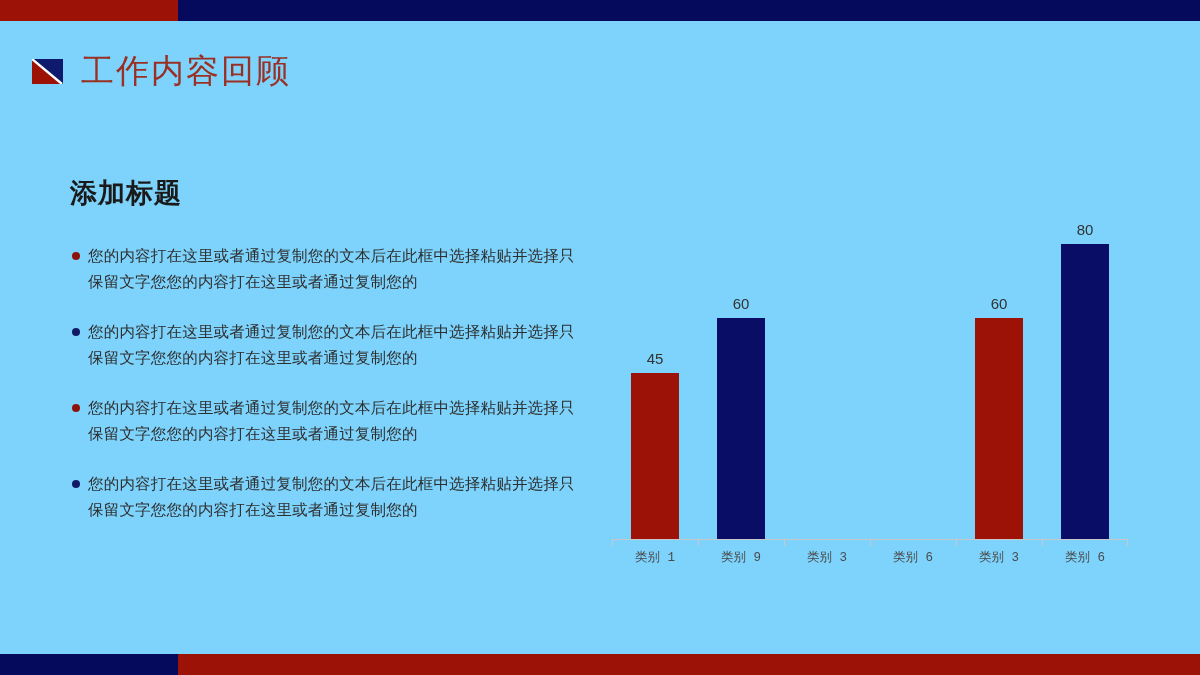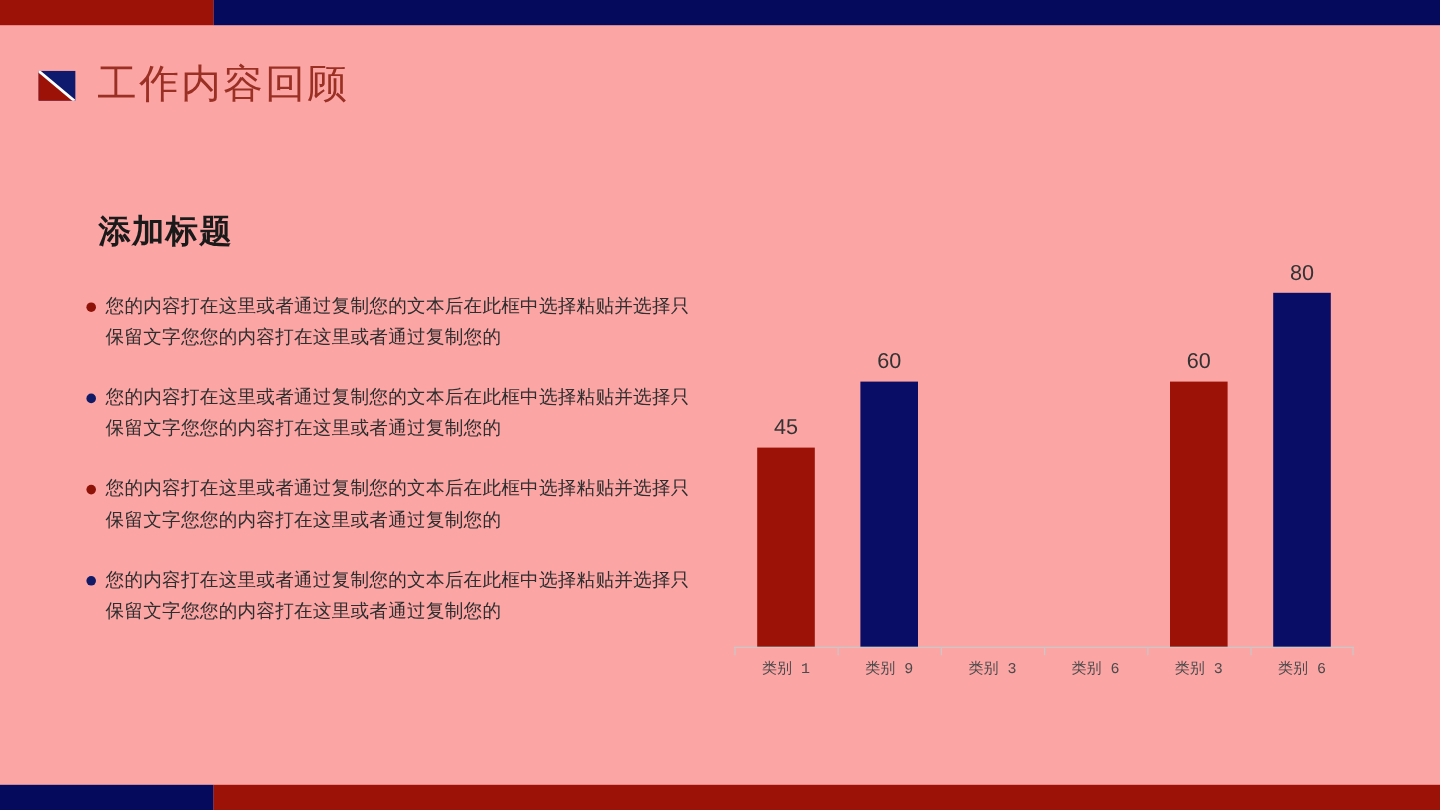--- a/index.html
+++ b/index.html
@@ -14,7 +14,7 @@
     position: relative;
     width: 1200px;
     height: 675px;
-    background: #fca5a5;
+    background: #7dd3fc;
     overflow: hidden;
   }
 

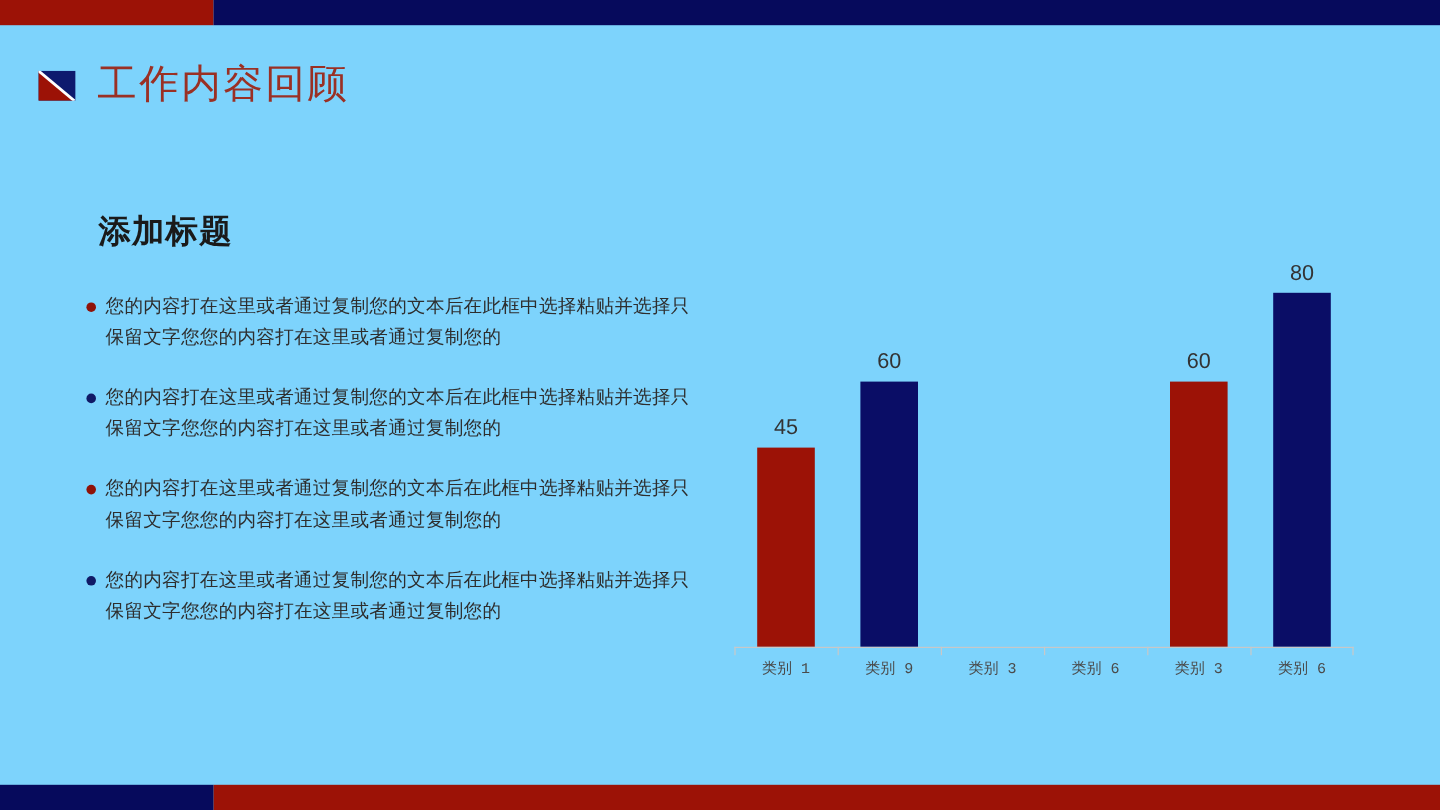--- a/index.html
+++ b/index.html
@@ -66,7 +66,7 @@
     font-weight: bold;
     color: #1a1a1a;
     letter-spacing: 1px;
-    margin: 0 0 36px 12px;
+    margin: 0 0 36px 0;
     line-height: 1;
   }
   .bullet-item {

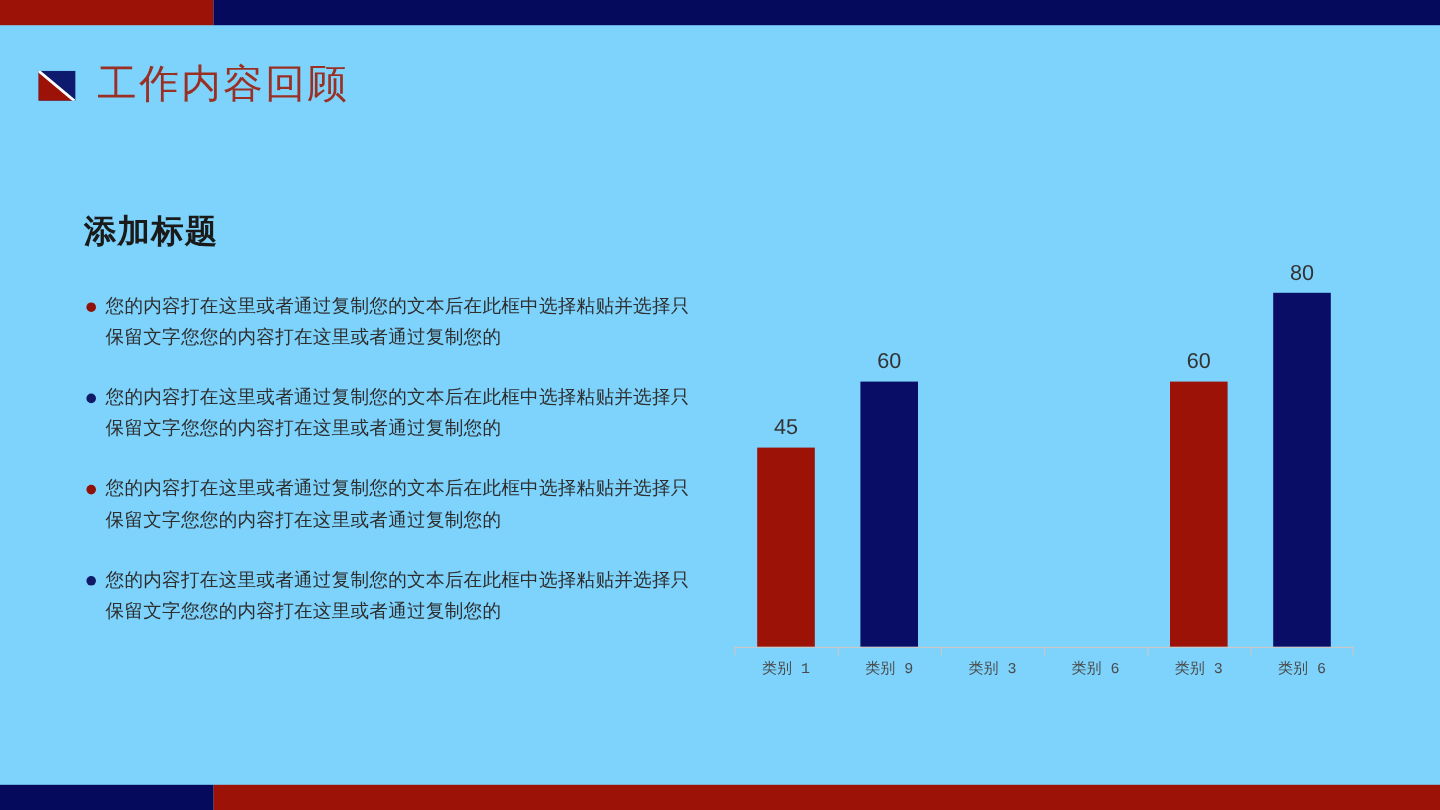--- a/index.html
+++ b/index.html
@@ -127,7 +127,7 @@
     width: 86px;
     text-align: center;
     font-family: "Liberation Sans", sans-serif;
-    font-size: 18px;
+    font-size: 15px;
     color: #333333;
   }
   #axis-line {

